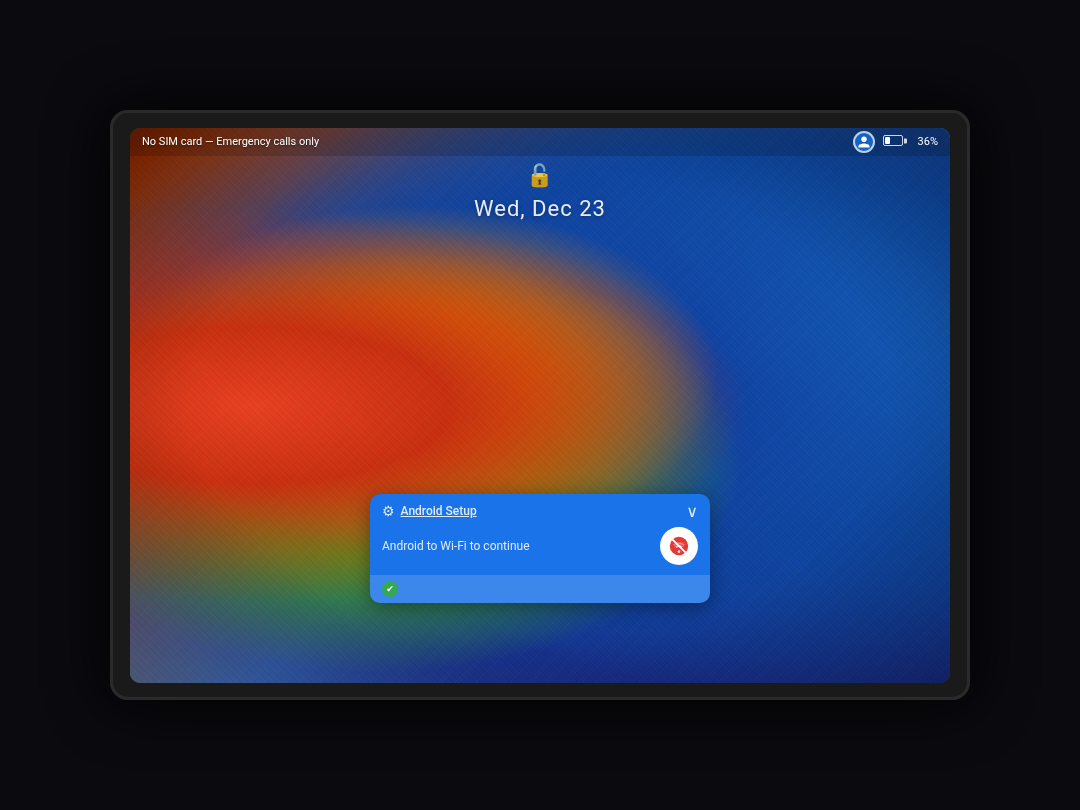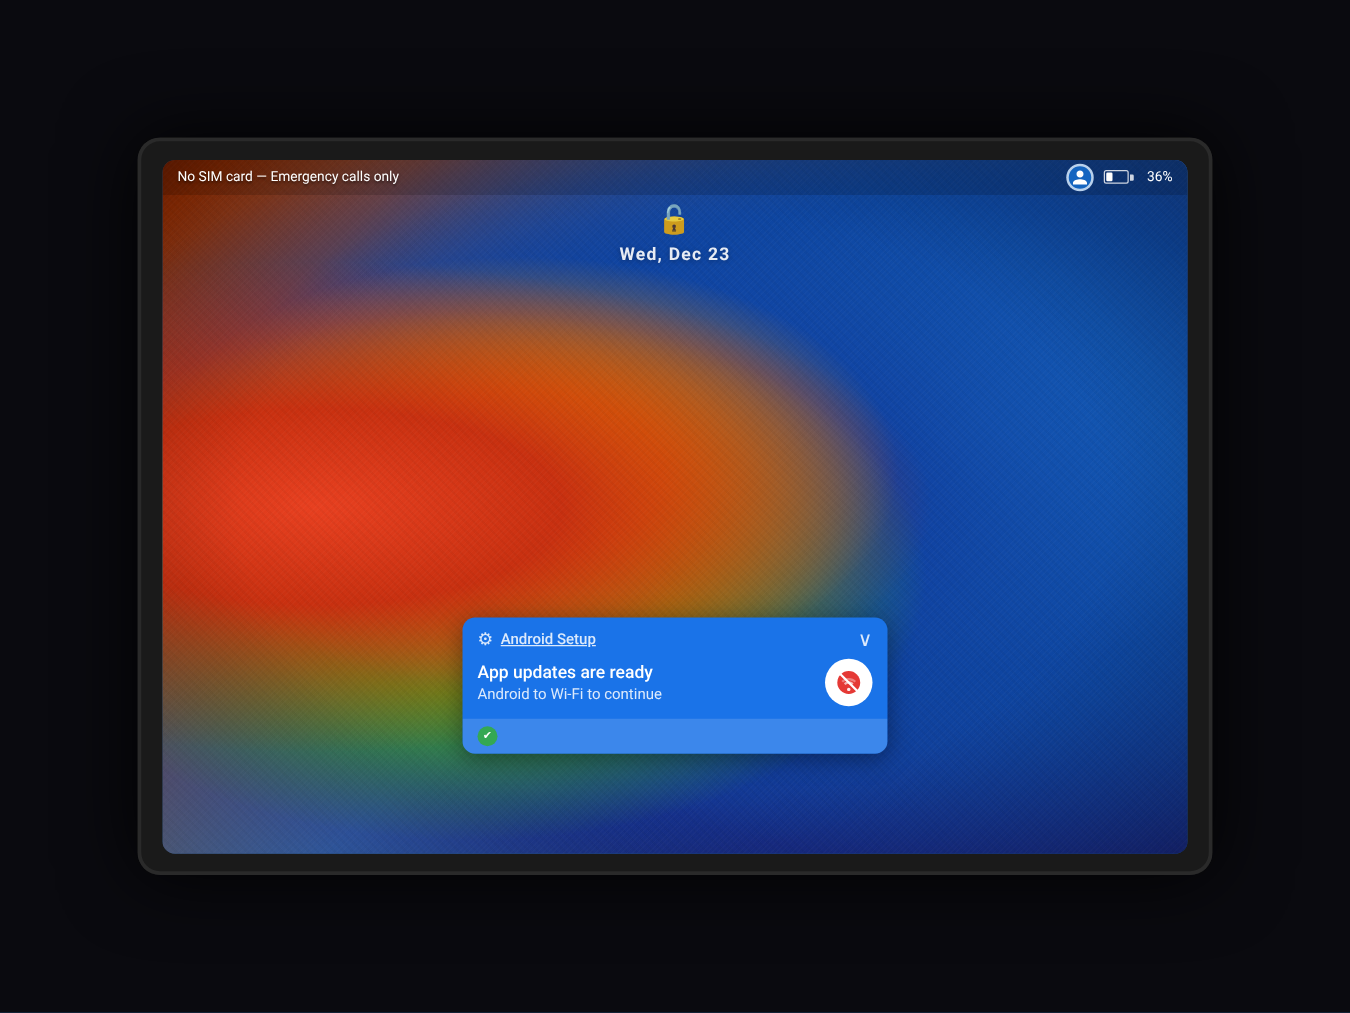--- a/index.html
+++ b/index.html
@@ -126,7 +126,7 @@
 
     .battery-container {
       display: flex;
-      align-items: center;
+      align-items: flex-start;
       gap: 15px;
     }
 

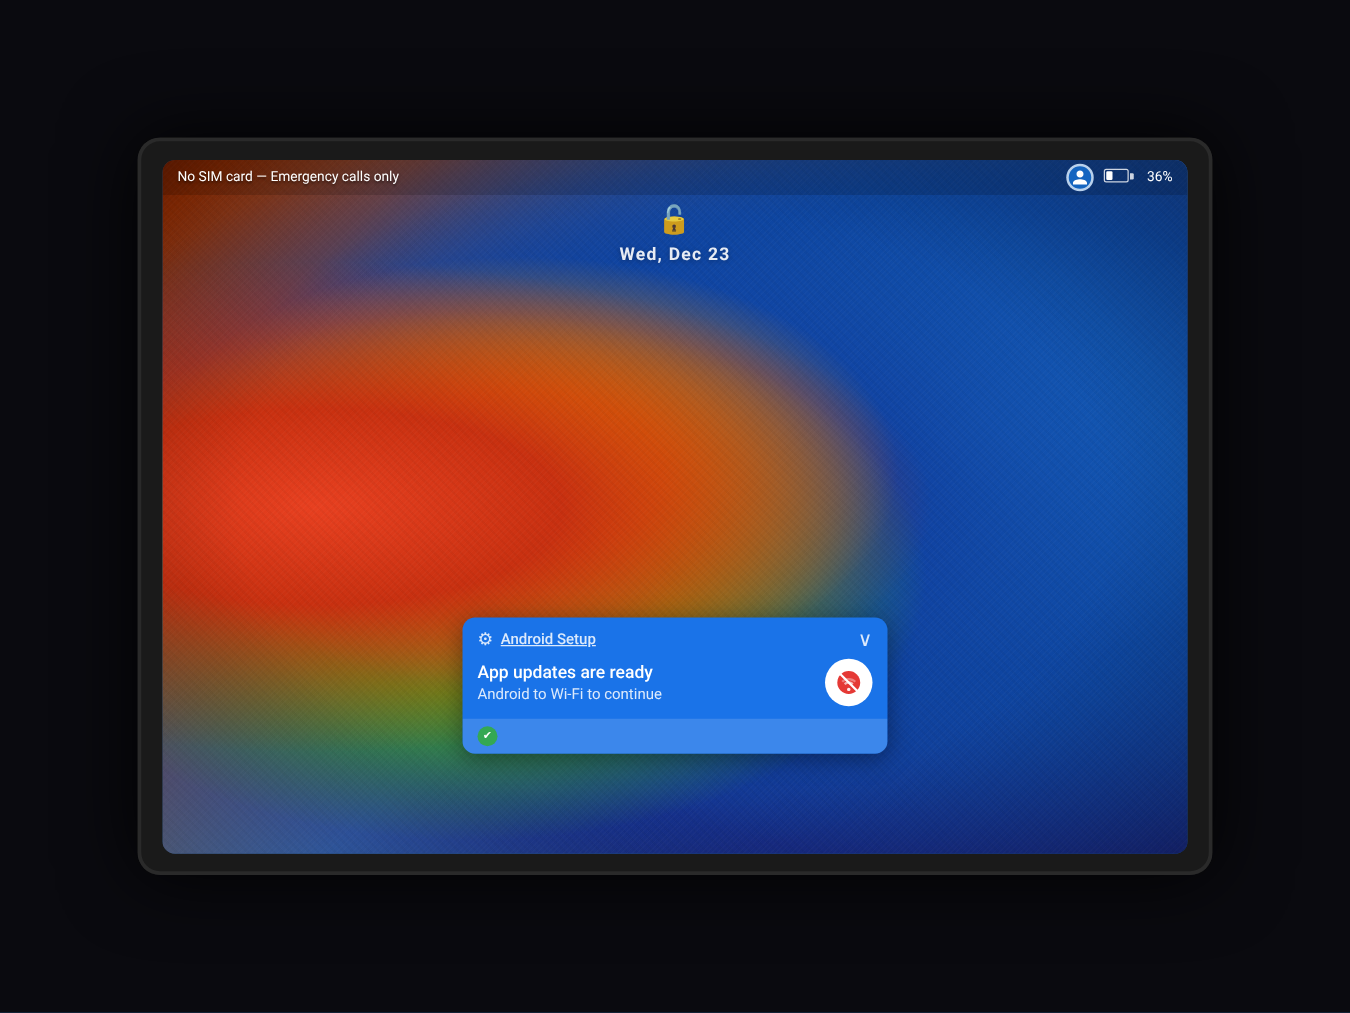--- a/index.html
+++ b/index.html
@@ -199,8 +199,8 @@
 
     .clock-date {
       color: rgba(255,255,255,0.9);
-      font-size: 14px;
-      font-weight: 700;
+      font-size: 22px;
+      font-weight: 400;
       margin-top: 8px;
       text-shadow: 0 1px 4px rgba(0,0,0,0.3);
       letter-spacing: 1px;

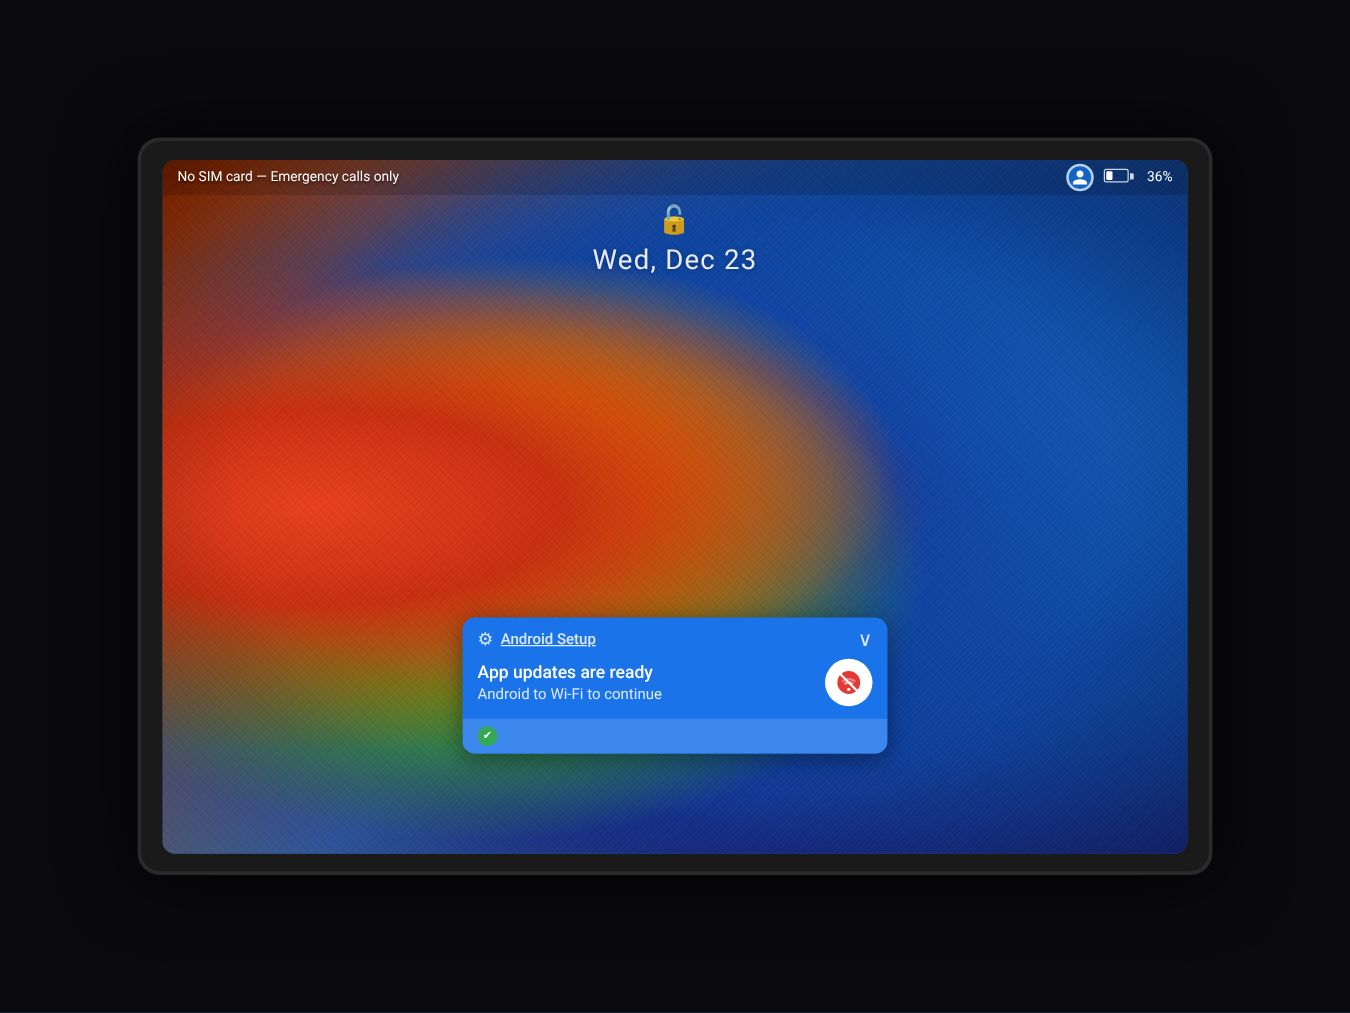--- a/index.html
+++ b/index.html
@@ -371,7 +371,6 @@
 
       <div class="notification-body">
         <div class="notification-text-block">
-          <div class="notification-title">App updates are ready</div>
           <div class="notification-subtitle">Android to Wi-Fi to continue</div>
         </div>
         <div class="wifi-off-btn">

